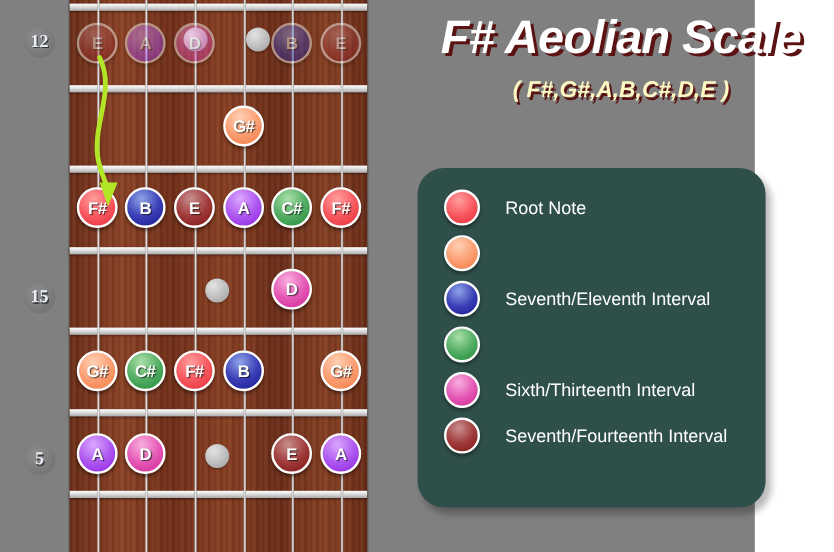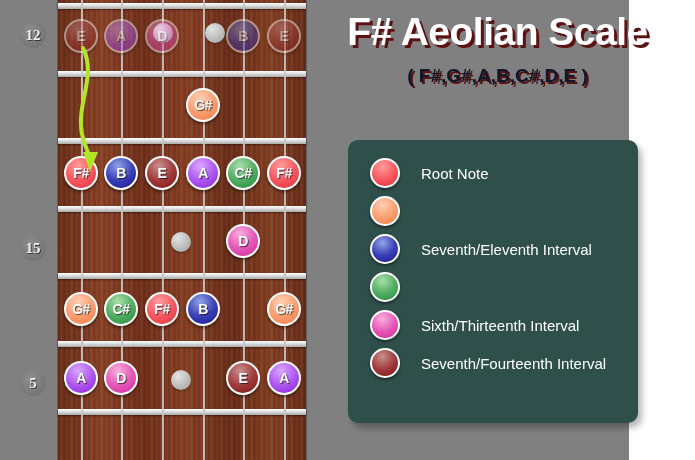--- a/index.html
+++ b/index.html
@@ -105,9 +105,10 @@
   
   #title-block {
     position: absolute;
-    left: 320px; top: 10px;
+    left: 340px; top: 10px;
     width: 355px;
     text-align: center;
+    font-style: italic;
   }
   #scale-title {
     font-size: 39px;

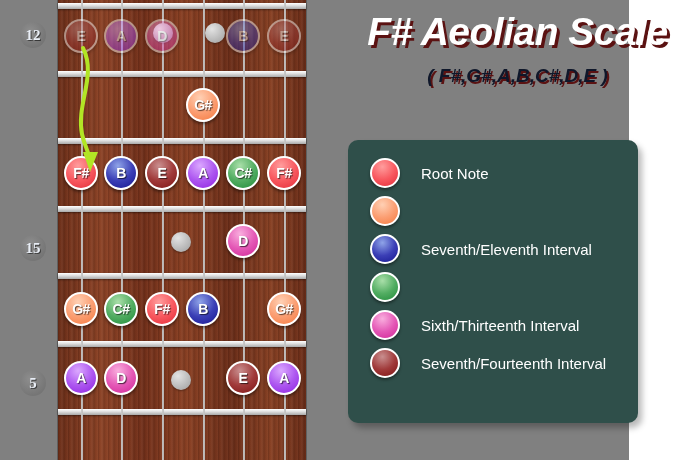--- a/index.html
+++ b/index.html
@@ -122,7 +122,7 @@
     margin-top: 11px;
     font-size: 19px;
     font-weight: bold;
-    color: #0f172a;
+    color: #fef9c3;
     text-shadow: 2px 2px 0 #5b1212;
     white-space: nowrap;
   }

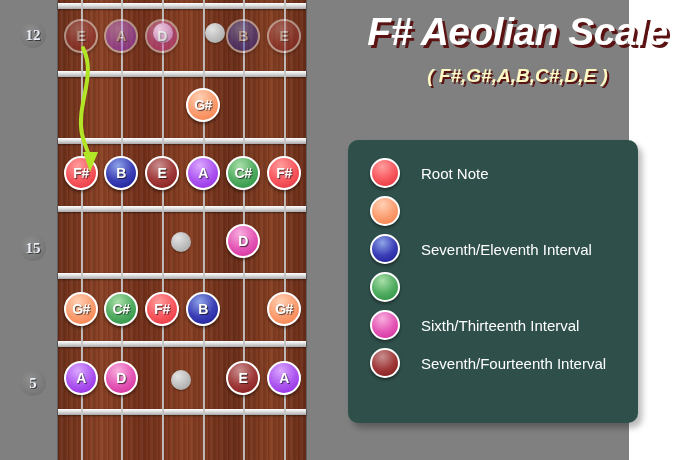--- a/index.html
+++ b/index.html
@@ -133,7 +133,7 @@
     left: 348px; top: 140px;
     width: 290px; height: 283px;
     background: #2f4f4a;
-    border-radius: 10px;
+    border-radius: 22px;
     box-shadow: 4px 5px 6px rgba(0,0,0,0.28);
     padding: 14px 0 0 22px;
   }

